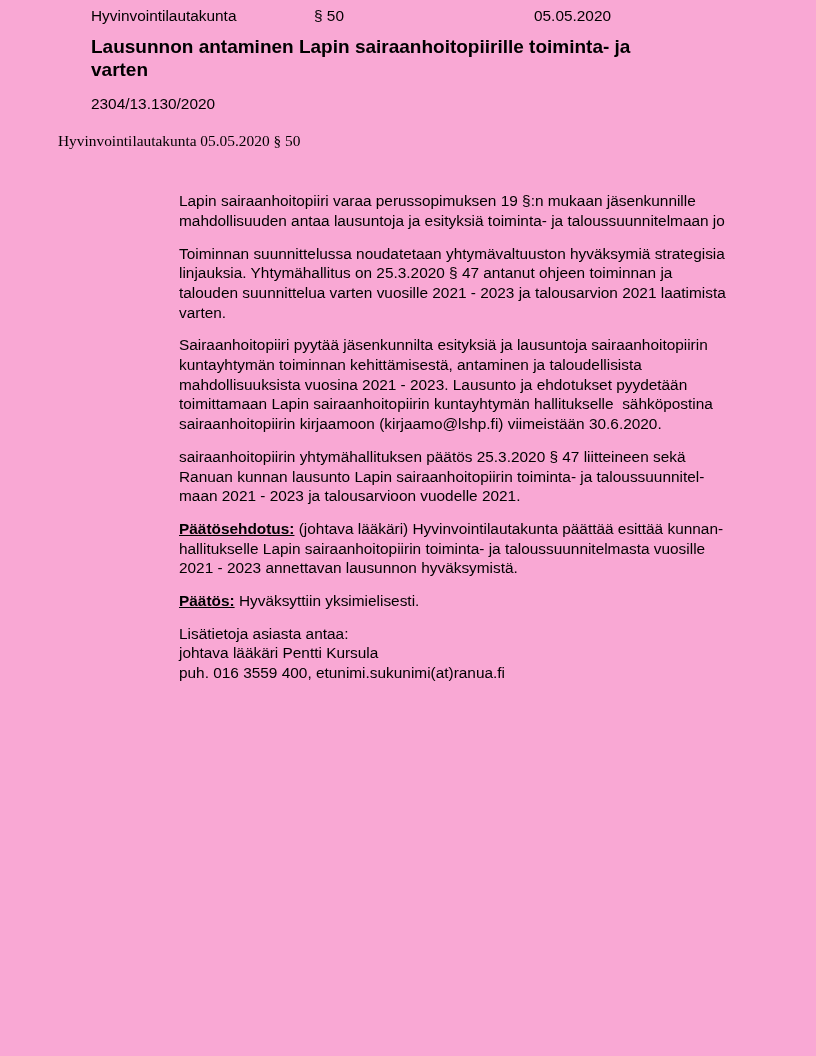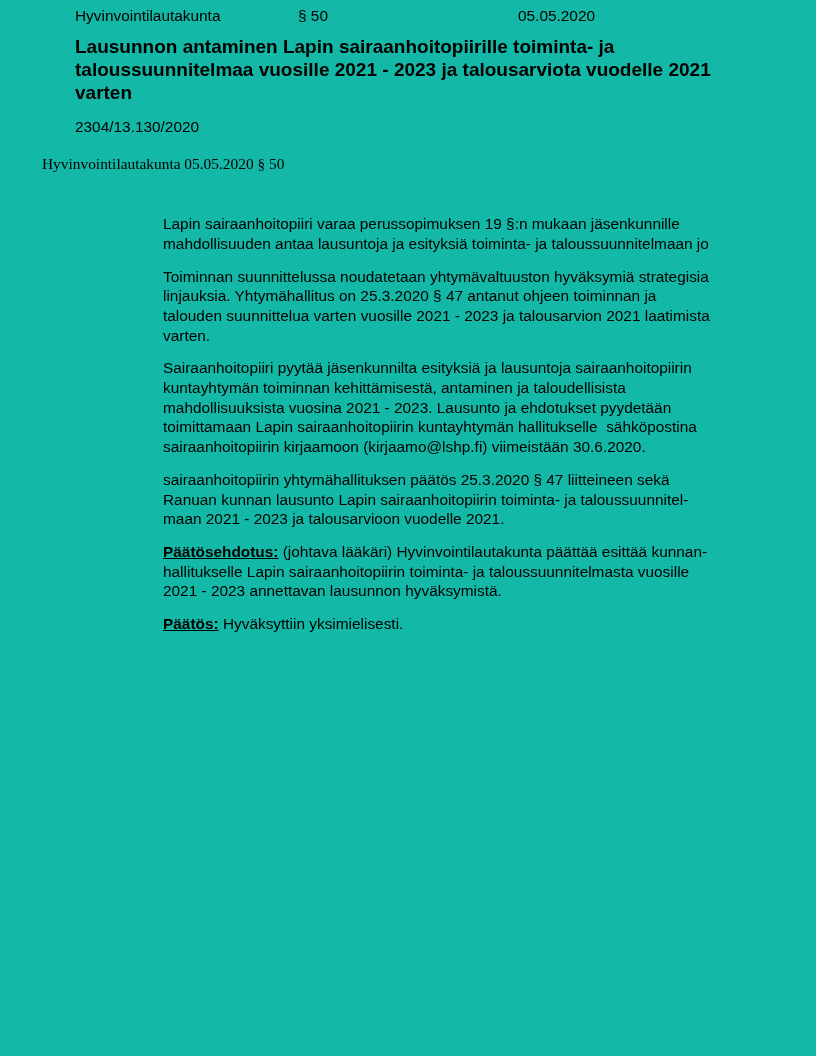--- a/index.html
+++ b/index.html
@@ -13,10 +13,11 @@
     position: relative;
     width: 816px;
     height: 1056px;
-    background: #14b8a6;
+    background: #f9a8d4;
     overflow: hidden;
     font-size: 15.4px;
     line-height: 19.7px;
+    padding-left: 16px;
   }
   .header-row {
     display: flex;

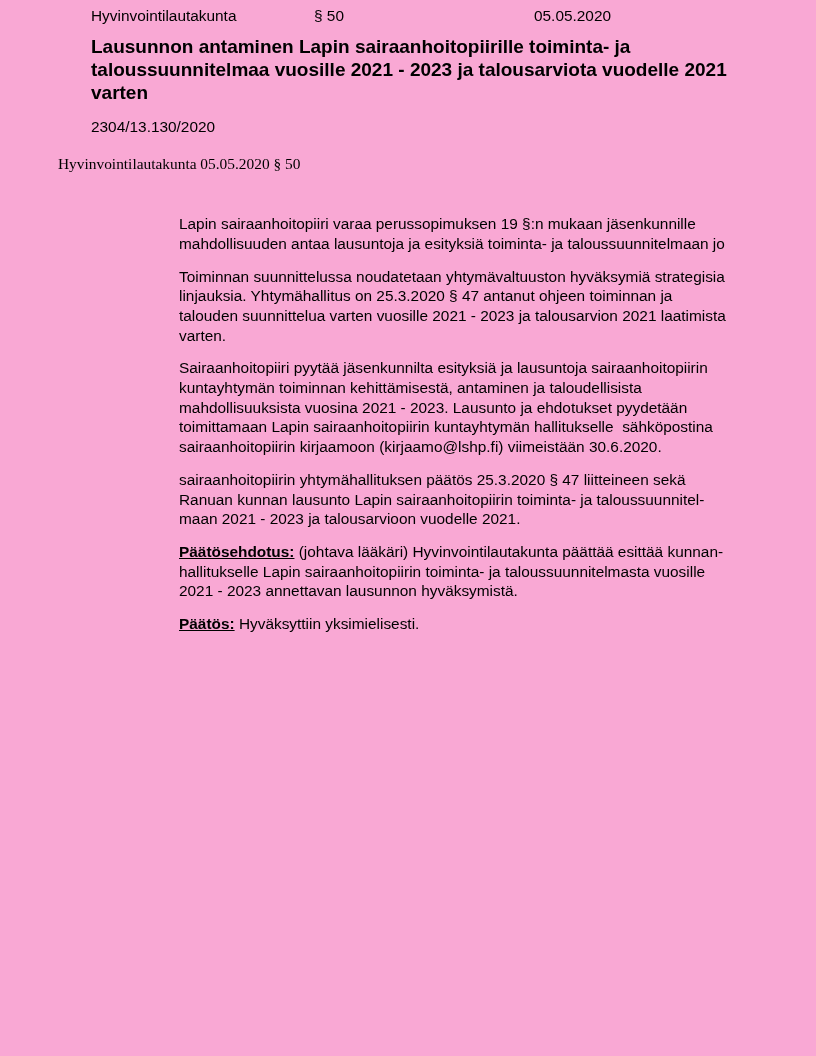--- a/index.html
+++ b/index.html
@@ -60,7 +60,6 @@
 
   <h1 class="doc-title">
       <div class="line">Lausunnon antaminen Lapin sairaanhoitopiirille toiminta- ja</div>
-      <div class="line">taloussuunnitelmaa vuosille 2021 - 2023 ja talousarviota vuodelle 2021</div>
       <div class="line">varten</div>
     </h1>
 

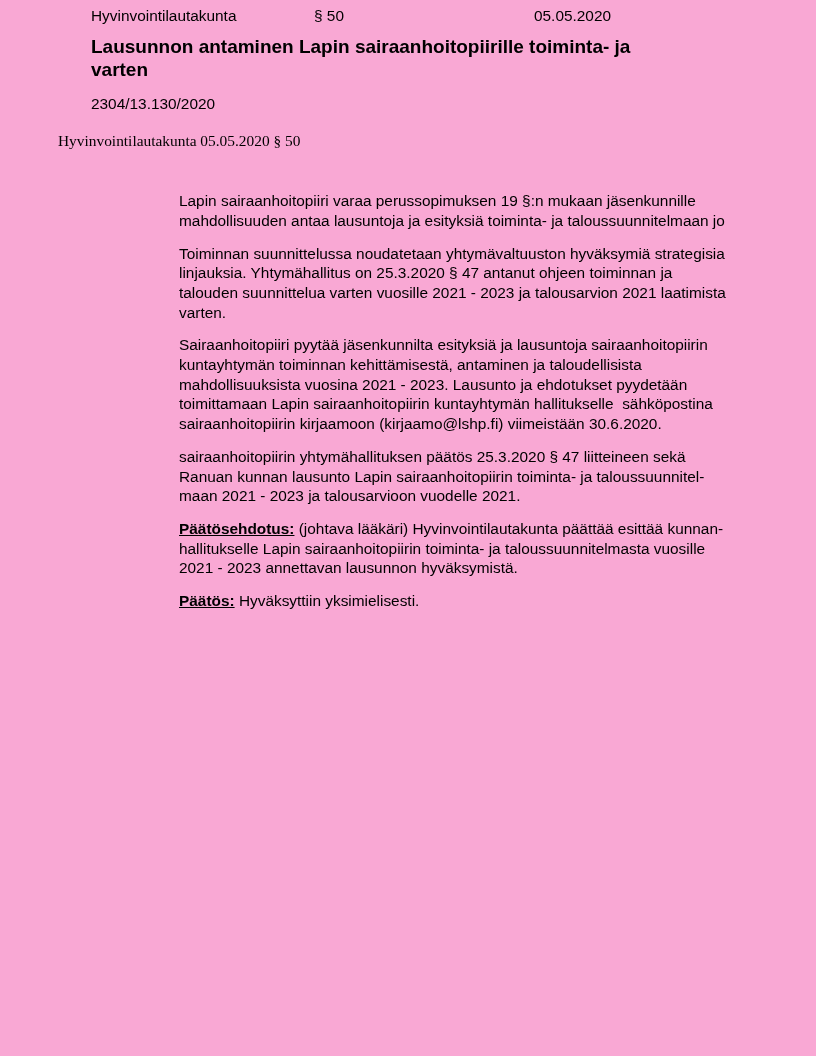--- a/index.html
+++ b/index.html
@@ -107,6 +107,11 @@
       <div class="line"><span class="label">Päätös:</span><span> Hyväksyttiin yksimielisesti.</span></div>
     </div>
 
+    <div class="para">
+        <div class="line">Lisätietoja asiasta antaa:</div>
+        <div class="line">johtava lääkäri Pentti Kursula</div>
+        <div class="line">puh. 016 3559 400, etunimi.sukunimi(at)ranua.fi</div>
+      </div>
 
   </div>
 

